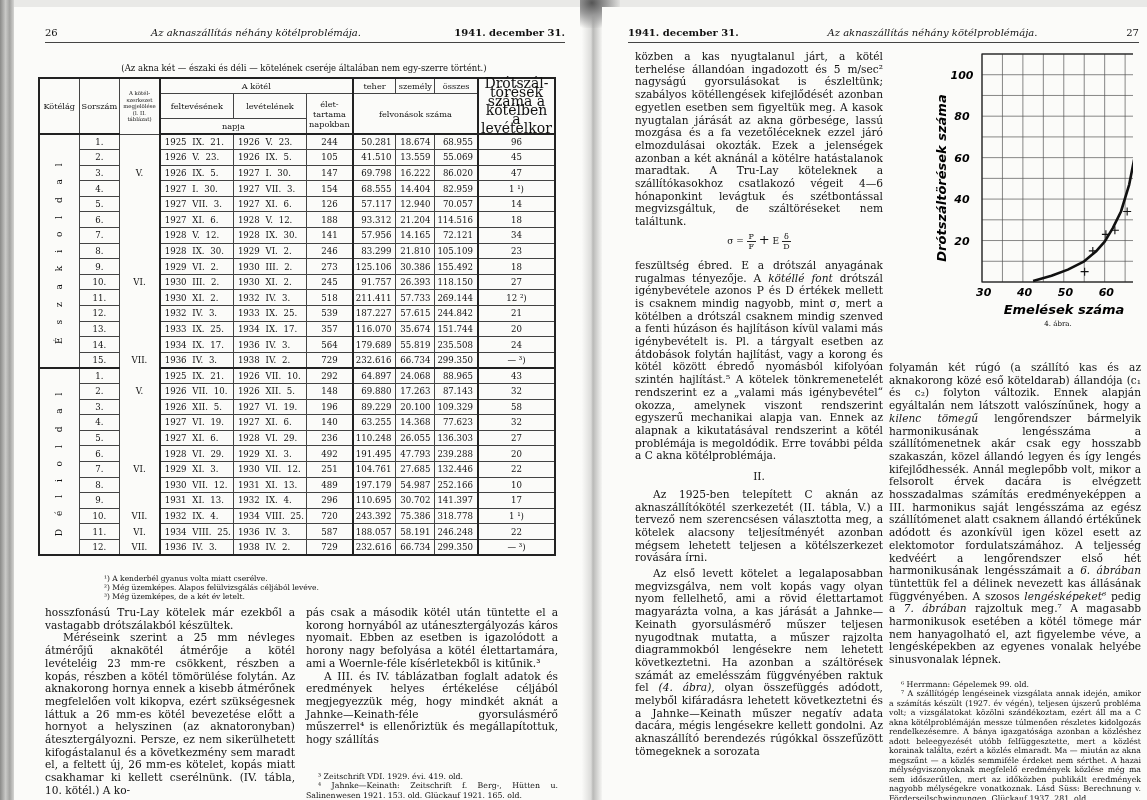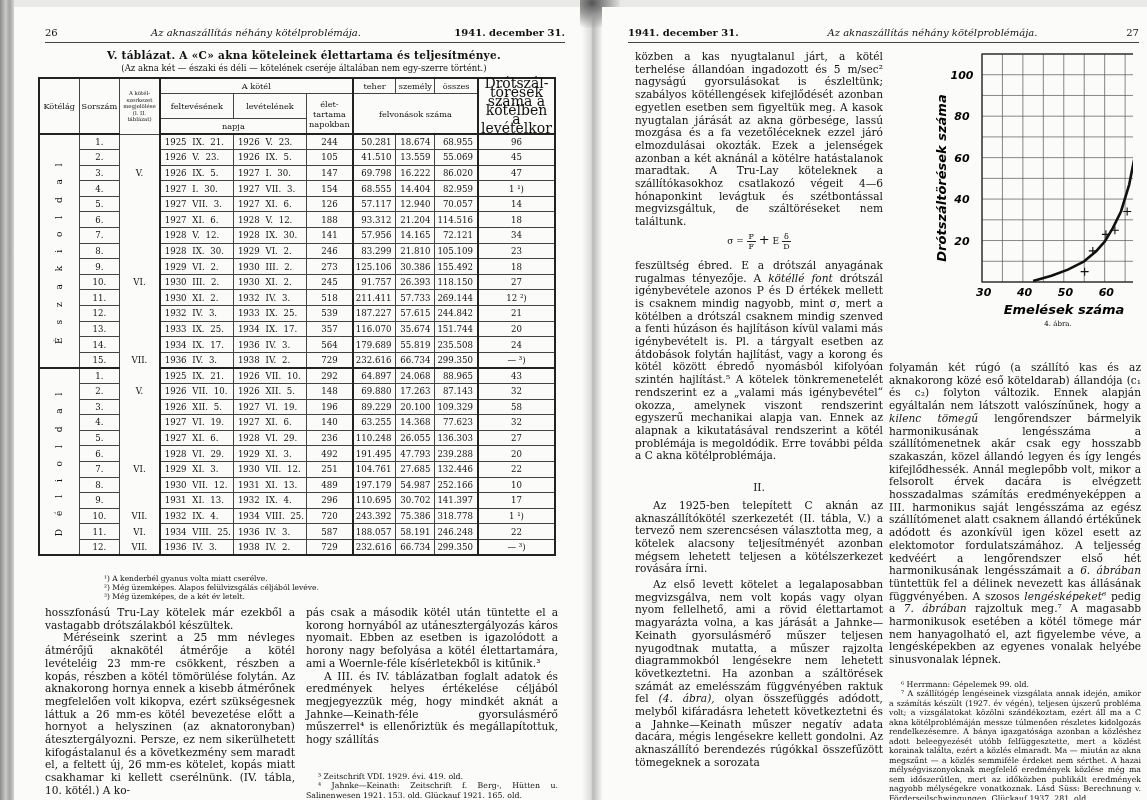--- a/index.html
+++ b/index.html
@@ -74,7 +74,6 @@
     <b>1941. december 31.</b>
   </div>
 
-  <div class="table-title">V. táblázat. A «C» akna köteleinek élettartama és teljesítménye.</div>
   <div class="table-sub">(Az akna két — északi és déli — kötelének cseréje általában nem egy-szerre történt.)</div>
 
   <table class="tbl">

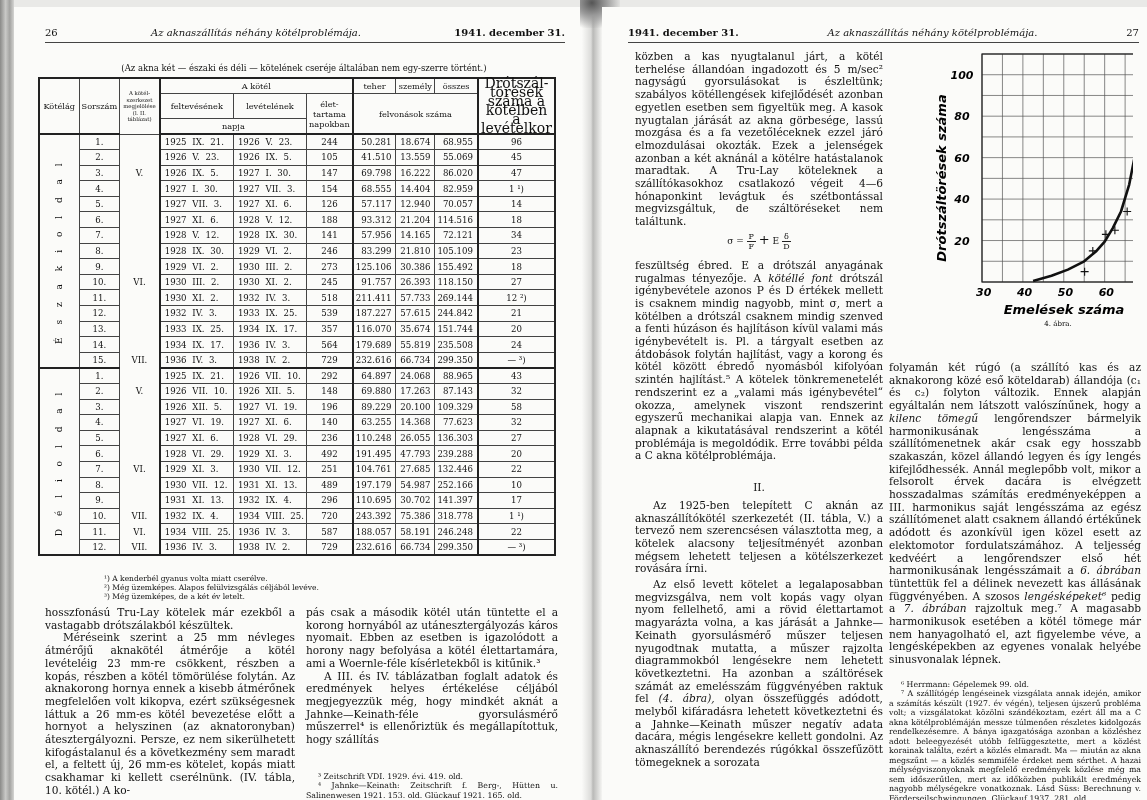--- a/index.html
+++ b/index.html
@@ -455,7 +455,7 @@
       <span class="frac"><span class="top">δ</span><span>D</span></span>
     </div>
     <p><span>feszültség ébred. E a drótszál anyagának rugalmas tényezője. A </span><i>kötéllé font</i><span> drótszál igénybevétele azonos P és D értékek mellett is csaknem mindig nagyobb, mint σ, mert a kötélben a drótszál csaknem mindig szenved a fenti húzáson és hajlításon kívül valami más igénybevételt is. Pl. a tárgyalt esetben az átdobások folytán hajlítást, vagy a korong és kötél között ébredő nyomásból kifolyóan szintén hajlítást.⁵ A kötelek tönkremenetelét rendszerint ez a „valami más igénybevétel“ okozza, amelynek viszont rendszerint egyszerű mechanikai alapja van. Ennek az alapnak a kikutatásával rendszerint a kötél problémája is megoldódik. Erre további példa a C akna kötélproblémája.</span></p>
-    <p class="center" style="margin:19px 0 5px 0">II.</p>
+    <p class="center" style="margin:8px 0 5px 0">II.</p>
     <p class="indent">Az 1925-ben telepített C aknán az aknaszállítókötél szerkezetét (II. tábla, V.) a tervező nem szerencsésen választotta meg, a kötelek alacsony teljesítményét azonban mégsem lehetett teljesen a kötélszerkezet rovására írni.</p>
     <p class="indent" style="margin-top:3px"><span>Az első levett kötelet a legalaposabban megvizsgálva, nem volt kopás vagy olyan nyom fellelhető, ami a rövid élettartamot magyarázta volna, a kas járását a Jahnke—Keinath gyorsulásmérő műszer teljesen nyugodtnak mutatta, a műszer rajzolta diagrammokból lengésekre nem lehetett következtetni. Ha azonban a száltörések számát az emelésszám függvényében raktuk fel </span><i>(4. ábra),</i><span> olyan összefüggés adódott, melyből kifáradásra lehetett következtetni és a Jahnke—Keinath műszer negatív adata dacára, mégis lengésekre kellett gondolni. Az aknaszállító berendezés rúgókkal összefűzött tömegeknek a sorozata </span></p>
 

